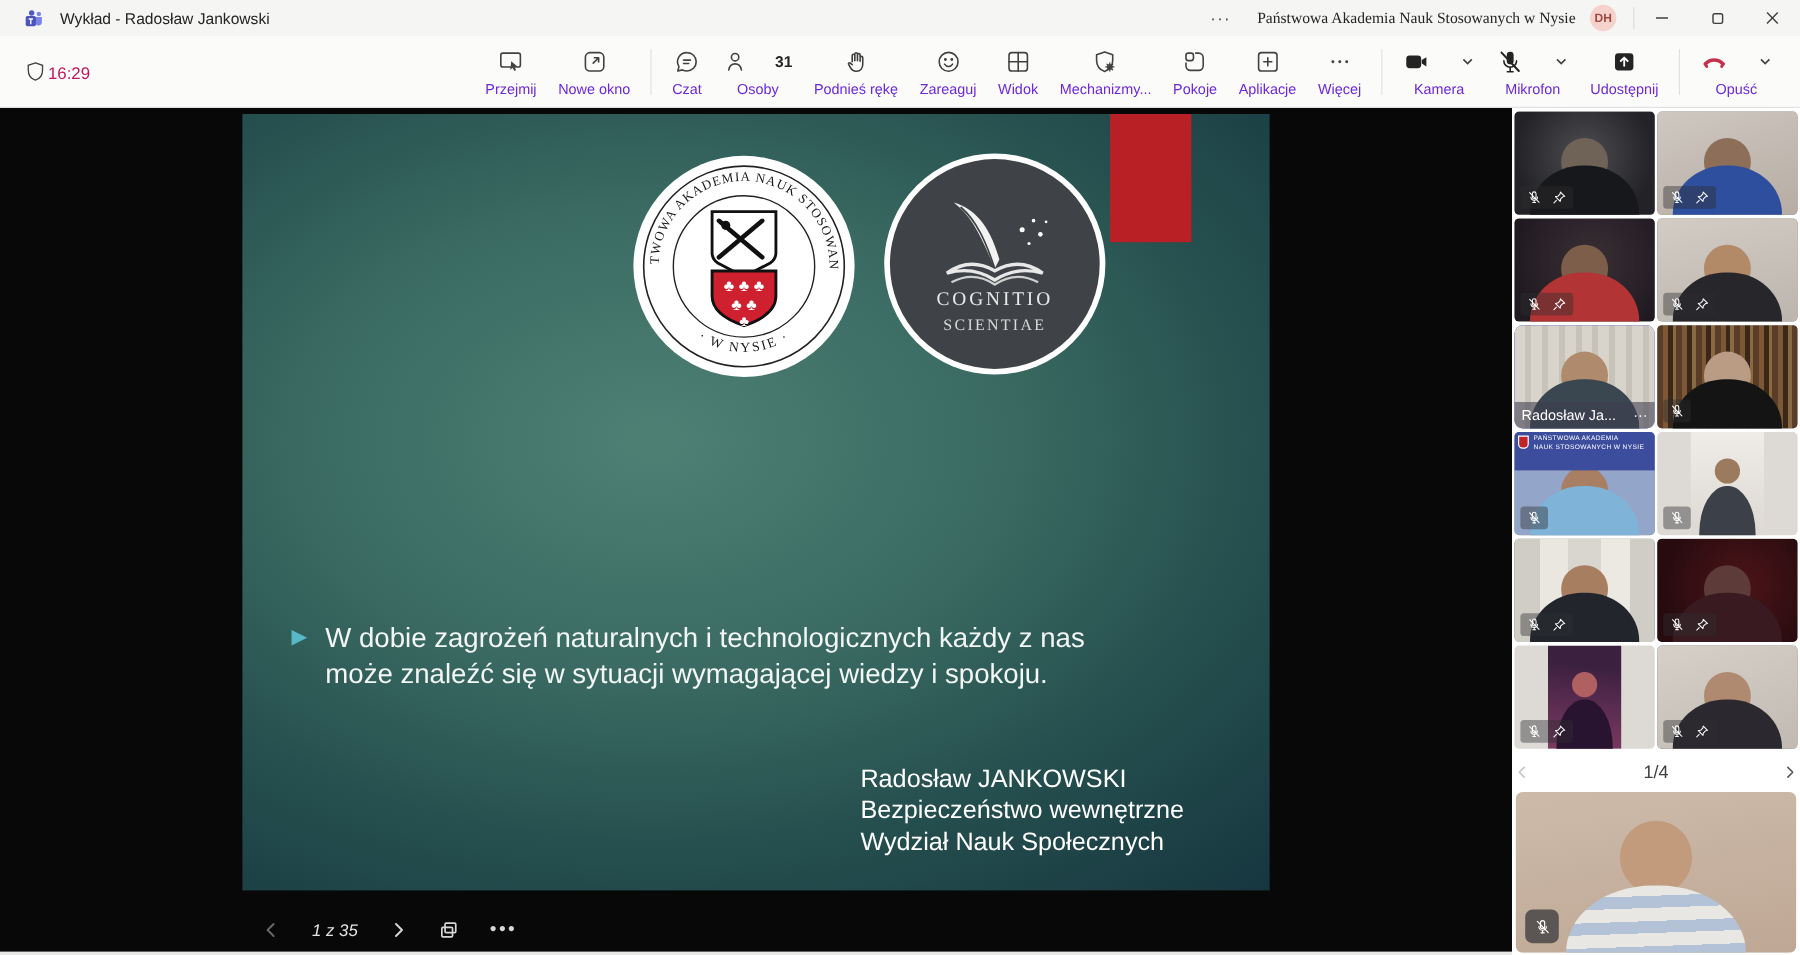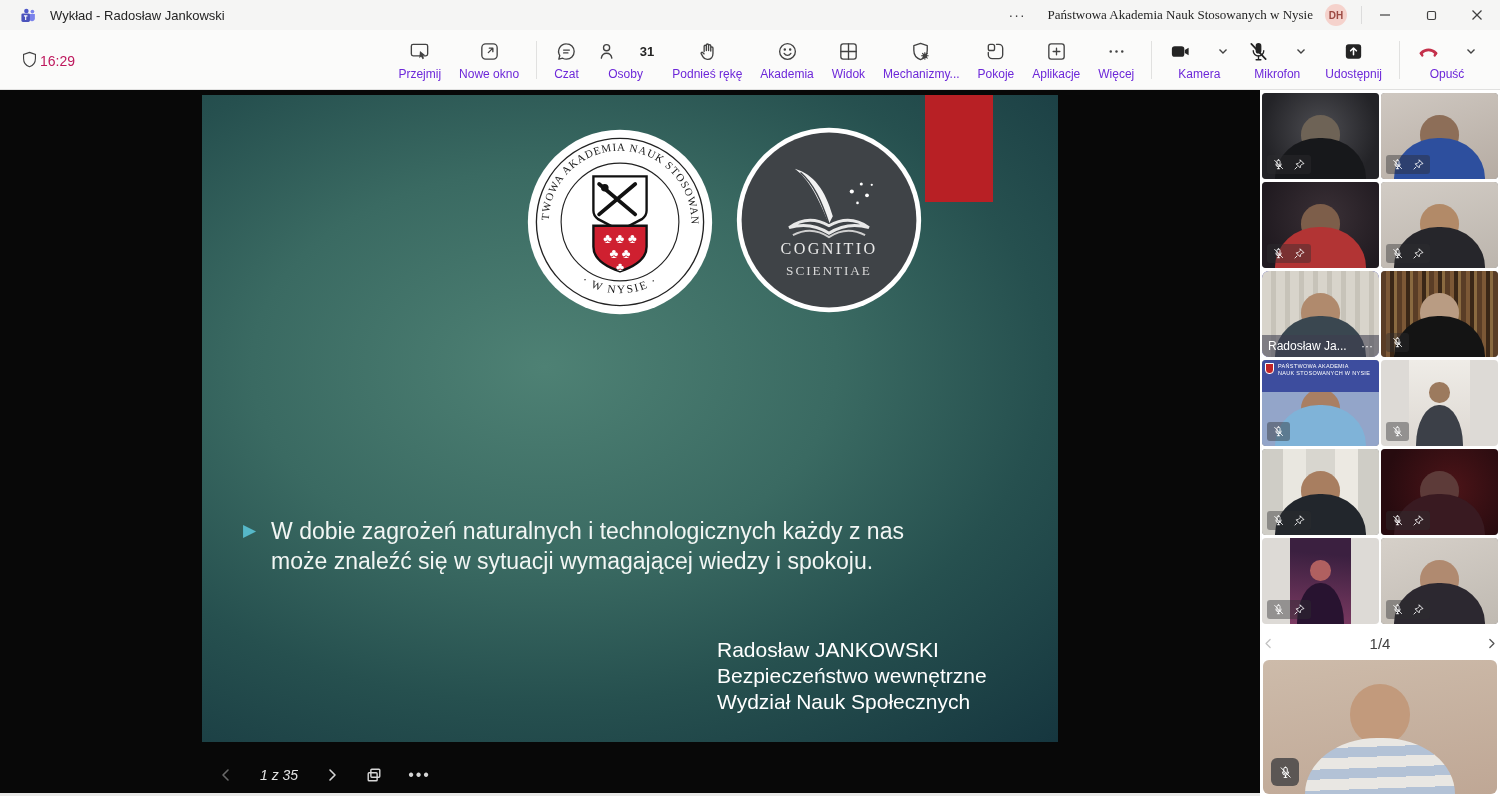--- a/index.html
+++ b/index.html
@@ -203,7 +203,7 @@
               <path d="M8.5 14c.9 1.4 2.1 2.1 3.5 2.1s2.6-.7 3.5-2.1"></path>
             </svg>
           </div>
-        <span class="lbl">Akademia</span>
+        <span class="lbl">Zareaguj</span>
       </div>
       <div class="tbtn">
         <div class="ic-row">

